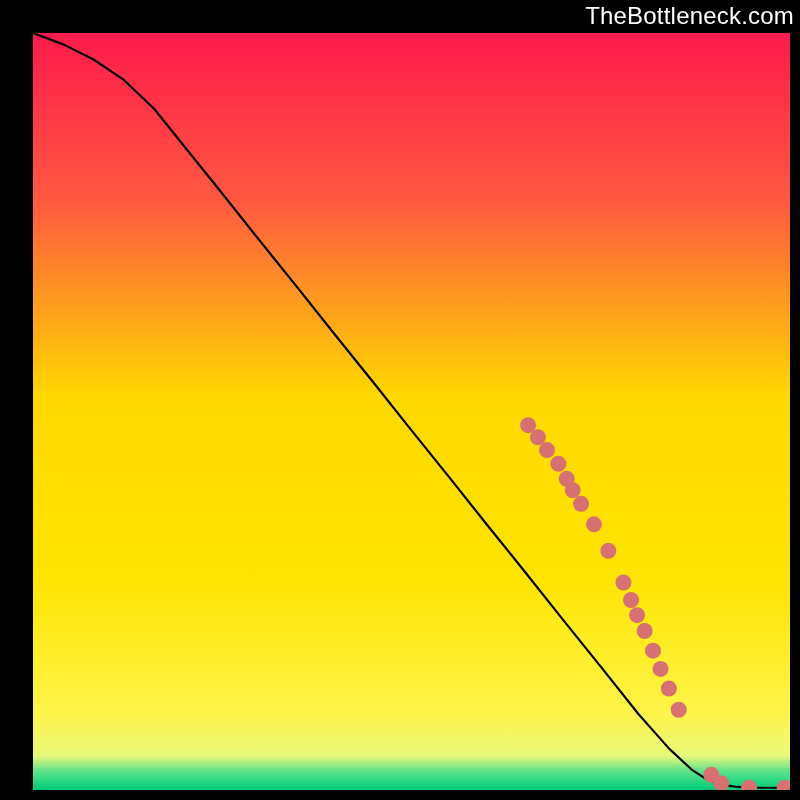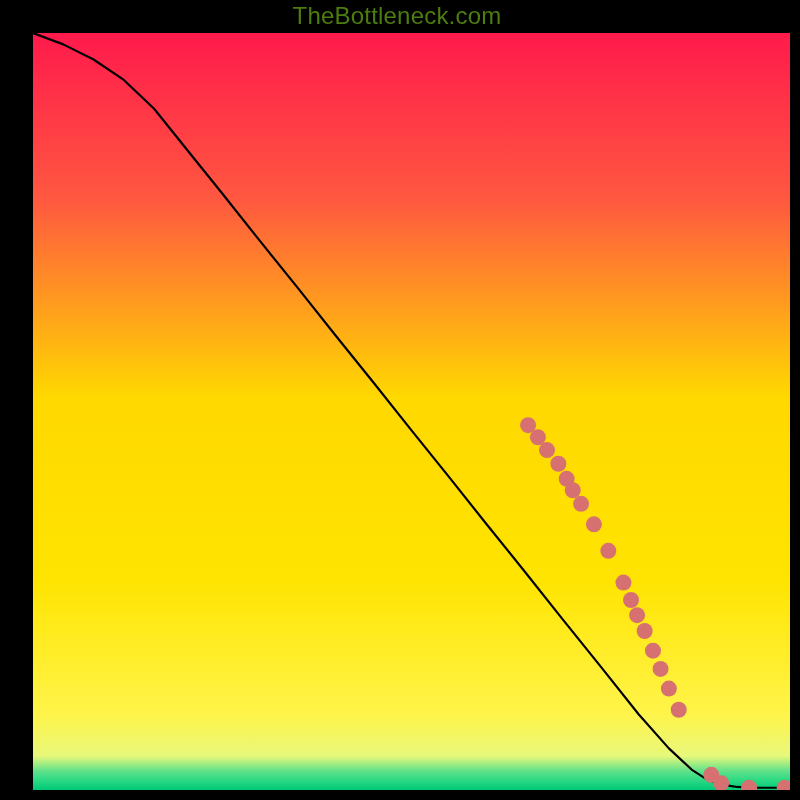--- a/index.html
+++ b/index.html
@@ -33,12 +33,12 @@
     position: absolute;
     top: 0;
     width: 800px;
-    text-align: center;
+    text-align: right;
     padding-right: 6px;
     padding-top: 2px;
     font-size: 24px;
     font-weight: 500;
-    color: #4d7c0f;
+    color: #ffffff;
     letter-spacing: 0.2px;
     pointer-events: none;
     user-select: none;

